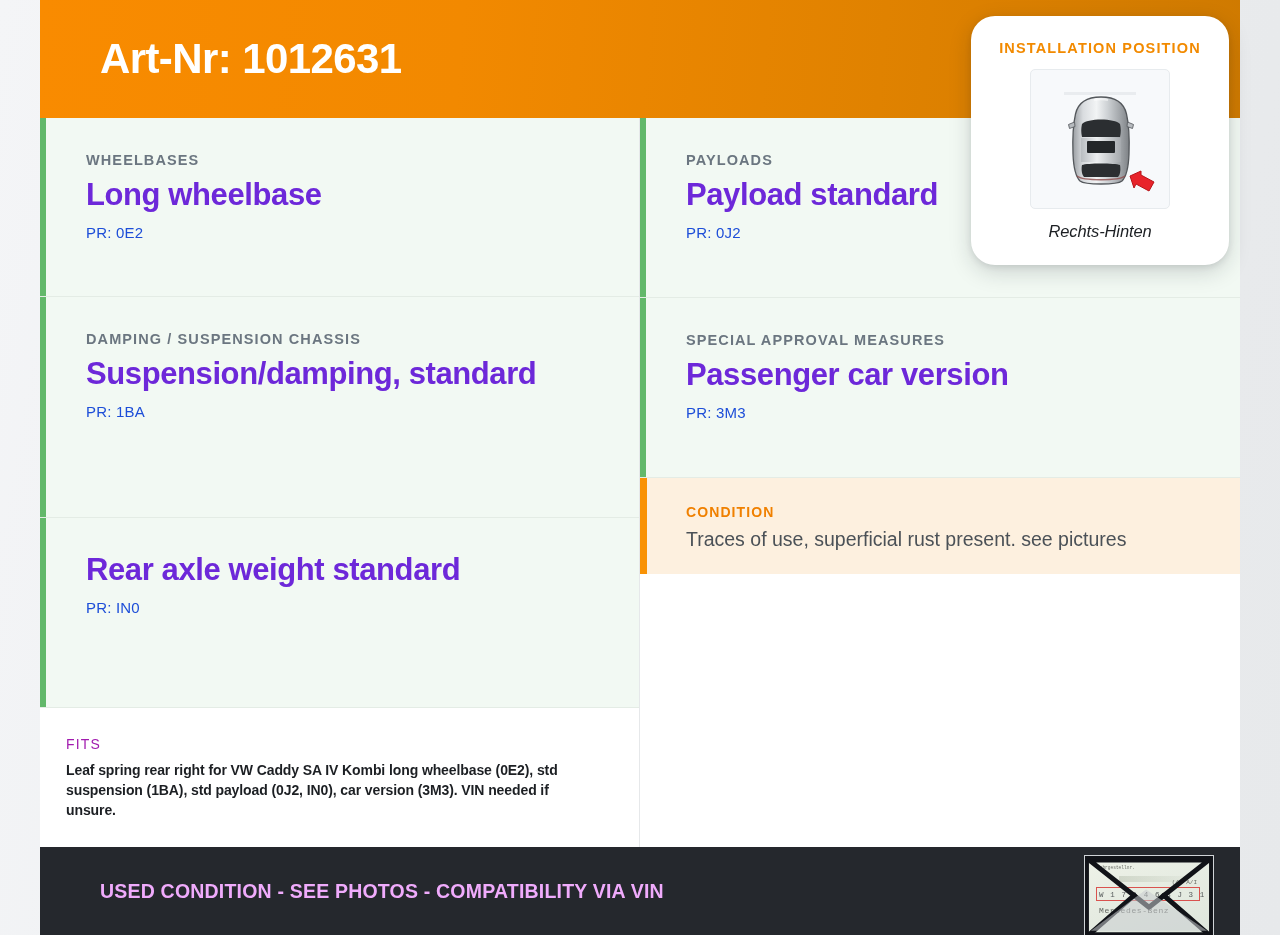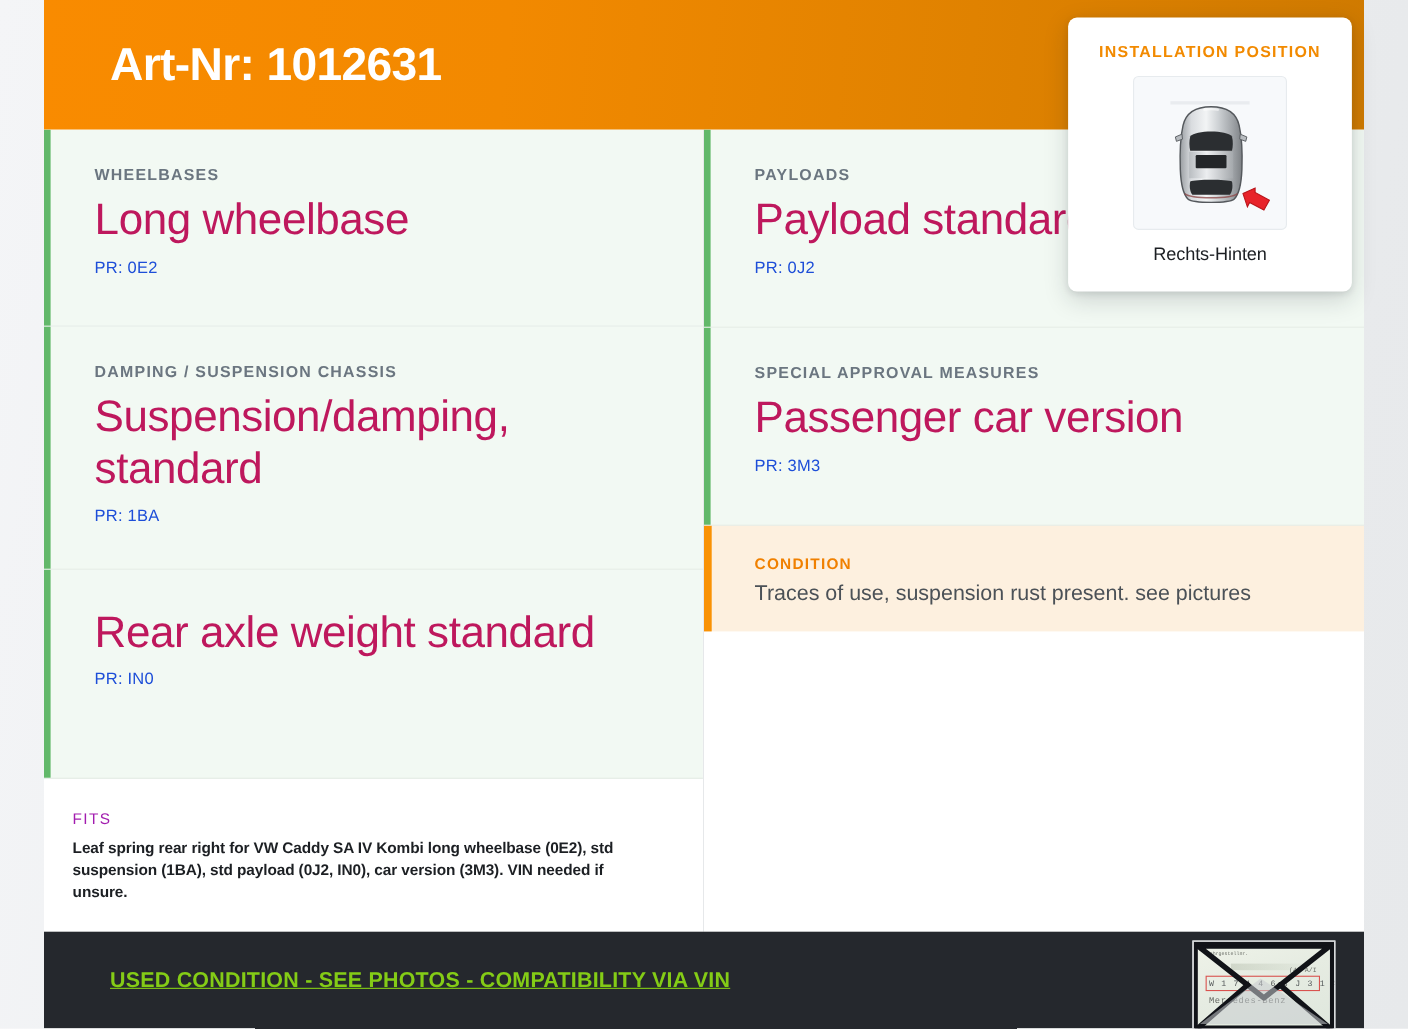--- a/index.html
+++ b/index.html
@@ -228,7 +228,7 @@
     width: 258px;
     height: 249px;
     background: #ffffff;
-    border-radius: 8px;
+    border-radius: 24px;
     box-shadow: 0 7px 22px rgba(25,30,40,0.17), 0 2px 6px rgba(25,30,40,0.10);
     display: flex;
     flex-direction: column;

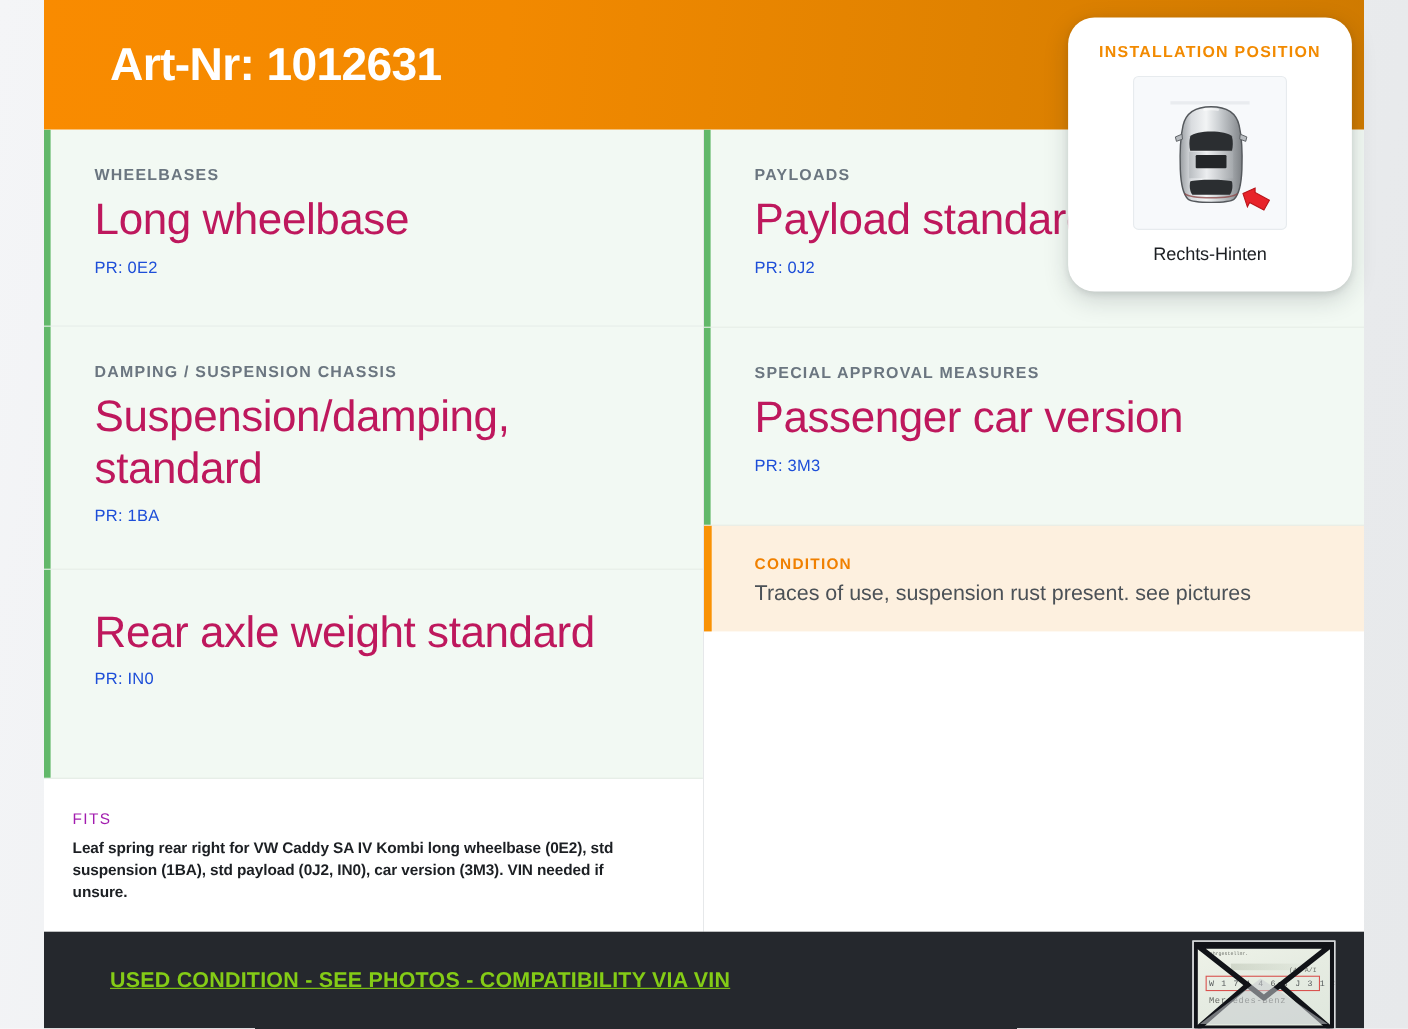--- a/index.html
+++ b/index.html
@@ -93,9 +93,9 @@
     margin-bottom: 9px;
   }
   .spec-value {
-    font-size: 40px;
-    font-weight: normal;
-    color: #be185d;
+    font-size: 31px;
+    font-weight: bold;
+    color: #6d28d9;
     line-height: 1.17;
     letter-spacing: -0.4px;
     margin-bottom: 11px;

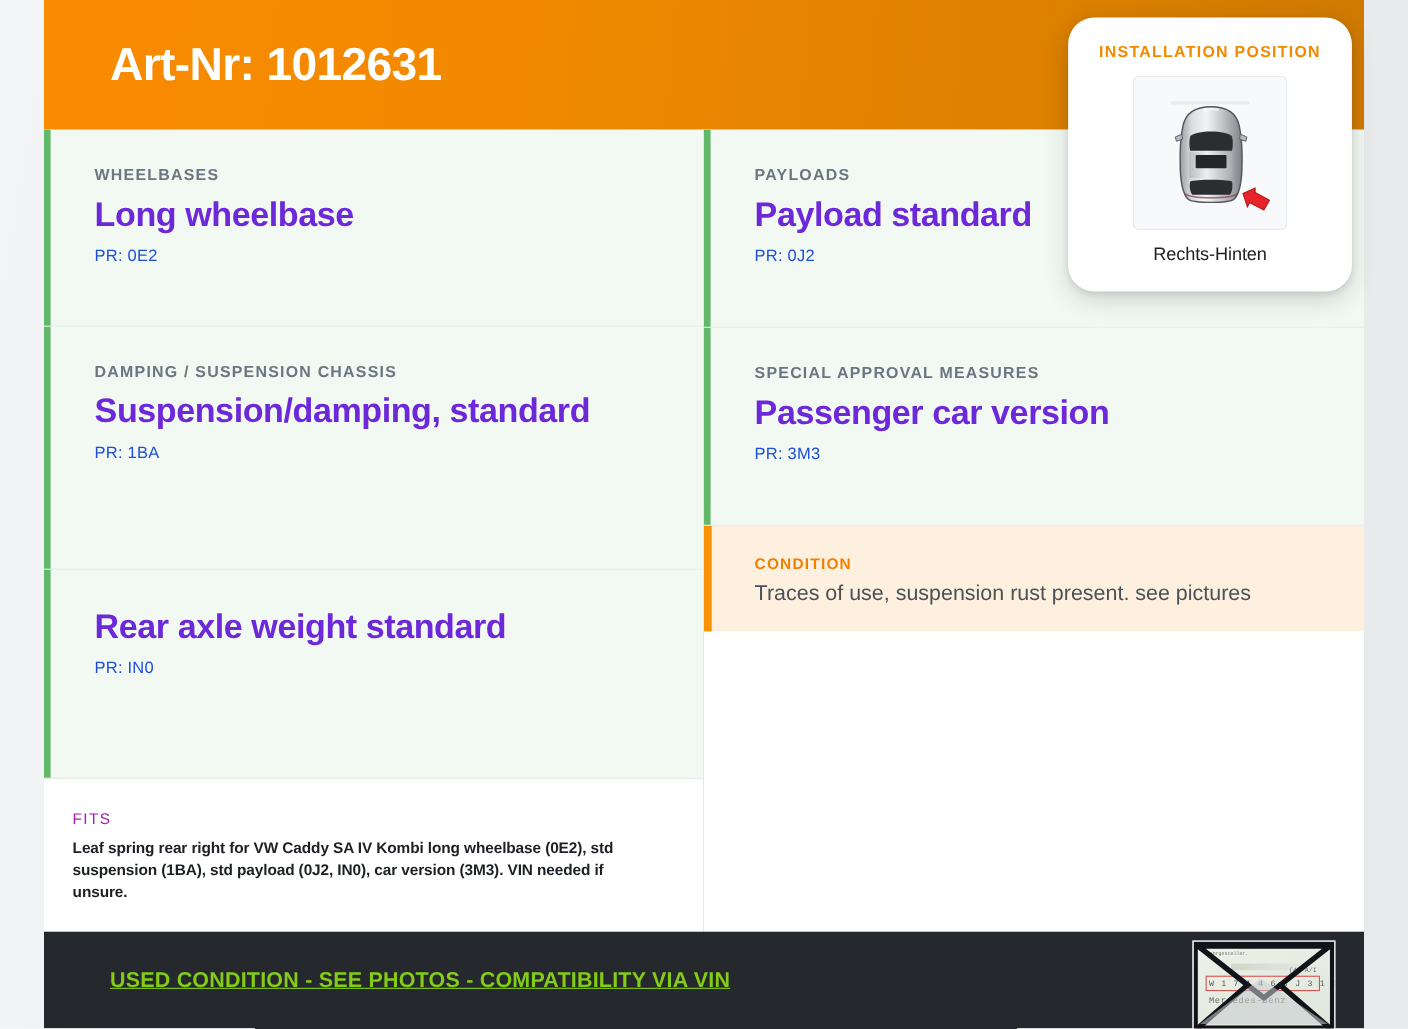--- a/index.html
+++ b/index.html
@@ -257,6 +257,7 @@
     font-size: 16.5px;
     color: #1c1f23;
     letter-spacing: -0.1px;
+    font-style: italic;
   }
 </style>
 </head>

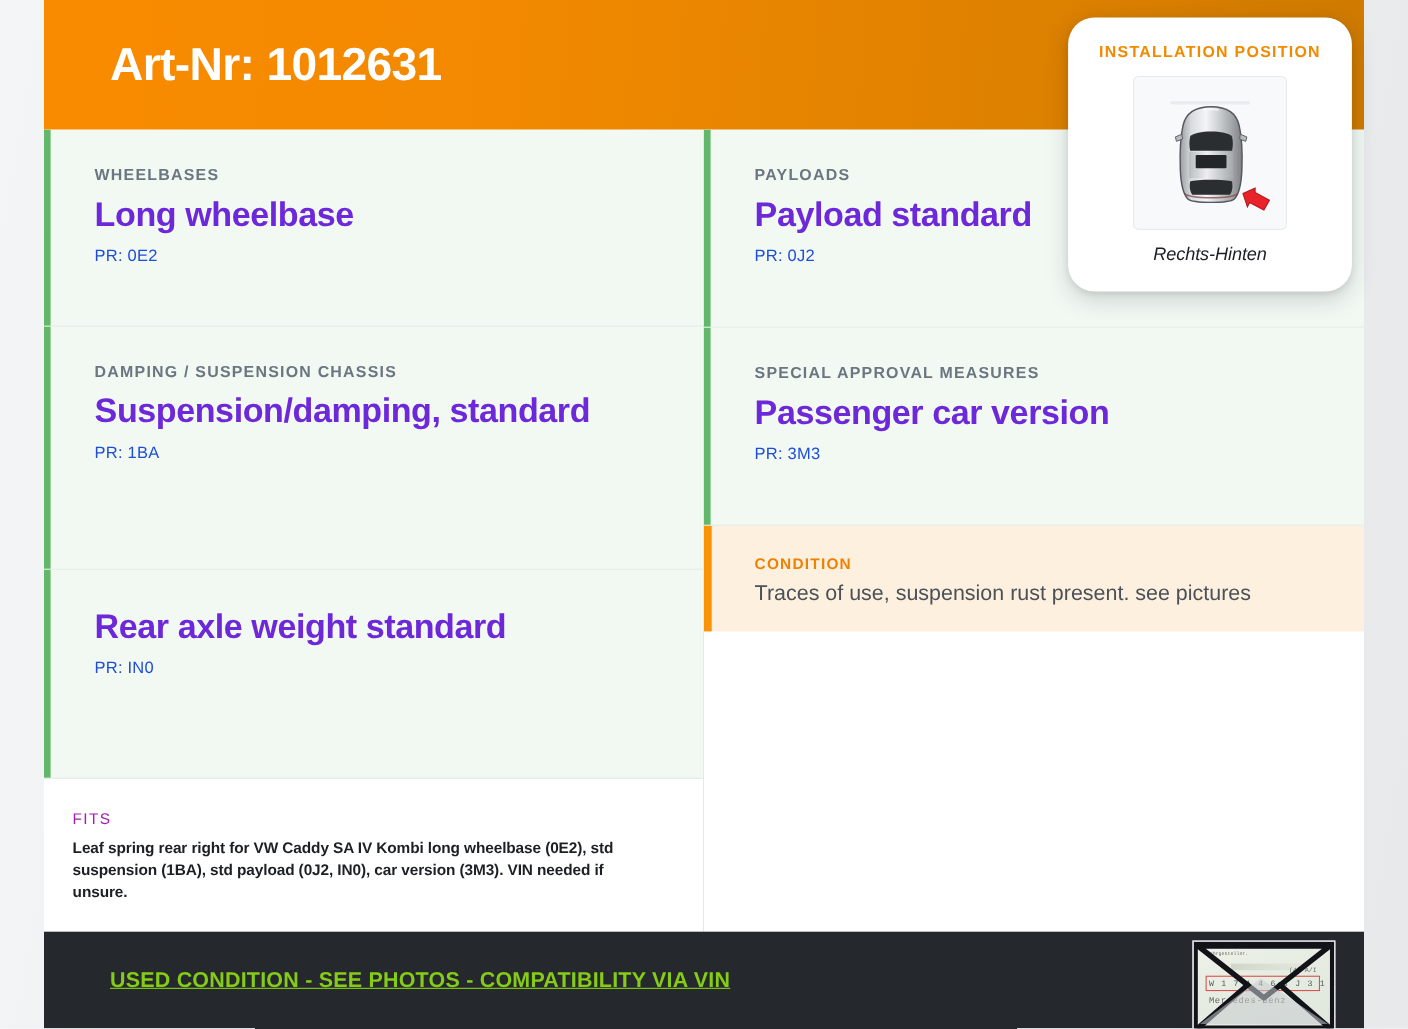--- a/index.html
+++ b/index.html
@@ -316,7 +316,7 @@
 
         <div class="condition">
           <div class="condition-label">Condition</div>
-          <div class="condition-text">Traces of use, suspension rust present. see pictures</div>
+          <div class="condition-text">Traces of use, superficial rust present. see pictures</div>
         </div>
 
         <div class="col-filler"></div>

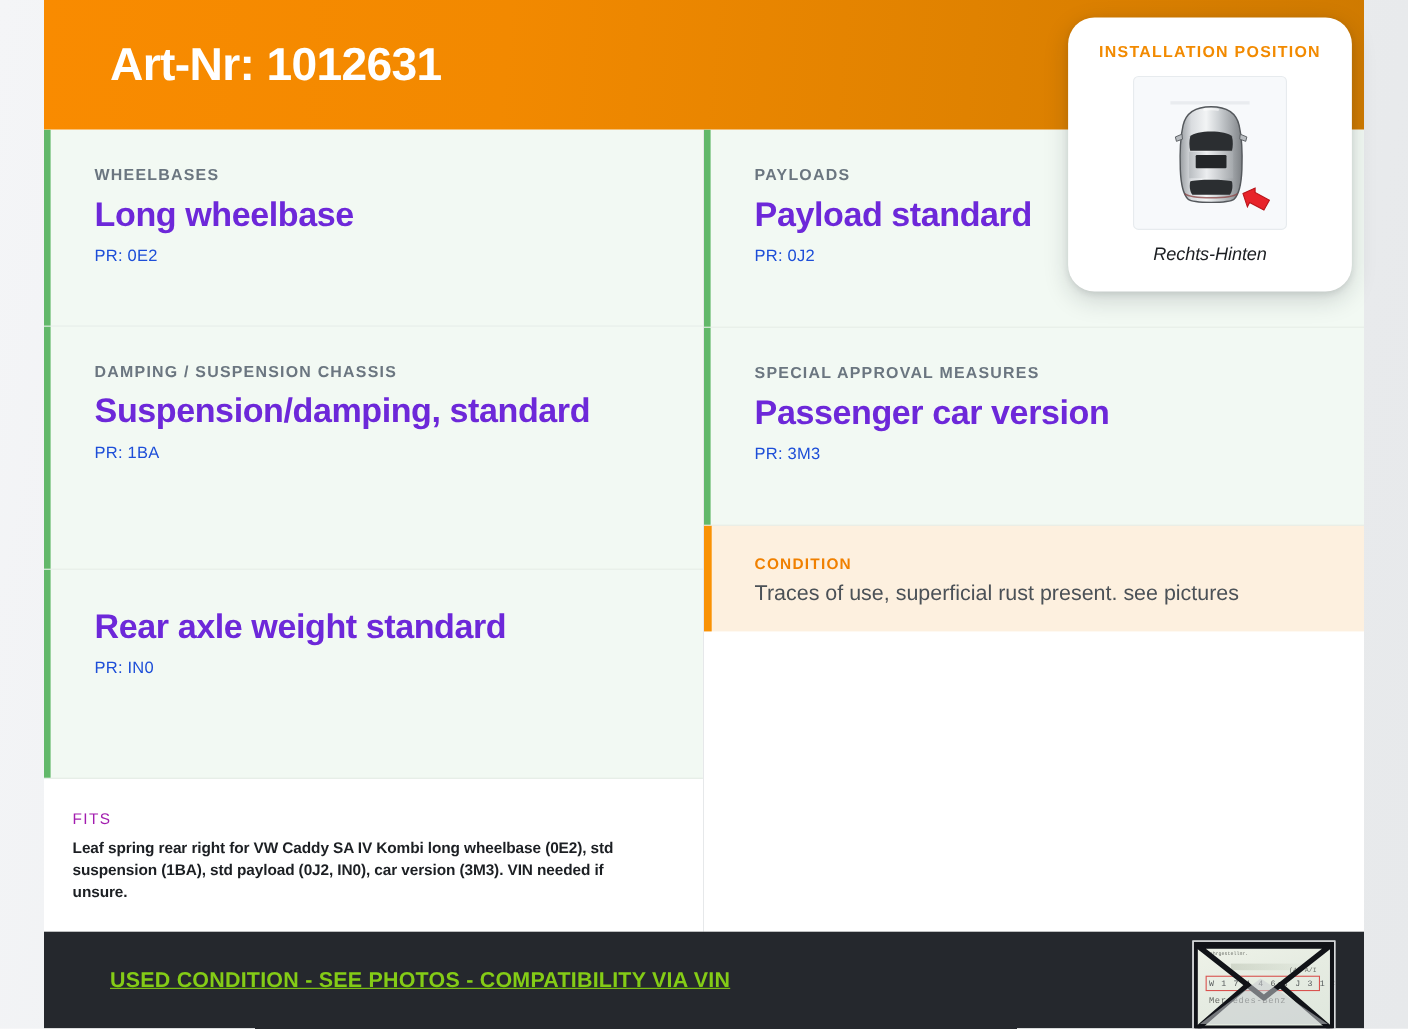--- a/index.html
+++ b/index.html
@@ -171,11 +171,10 @@
     position: relative;
   }
   .footer-text {
-    color: #84cc16;
+    color: #f0abfc;
     font-size: 19.5px;
     font-weight: bold;
     letter-spacing: 0.2px;
-    text-decoration: underline;
   }
 
   

